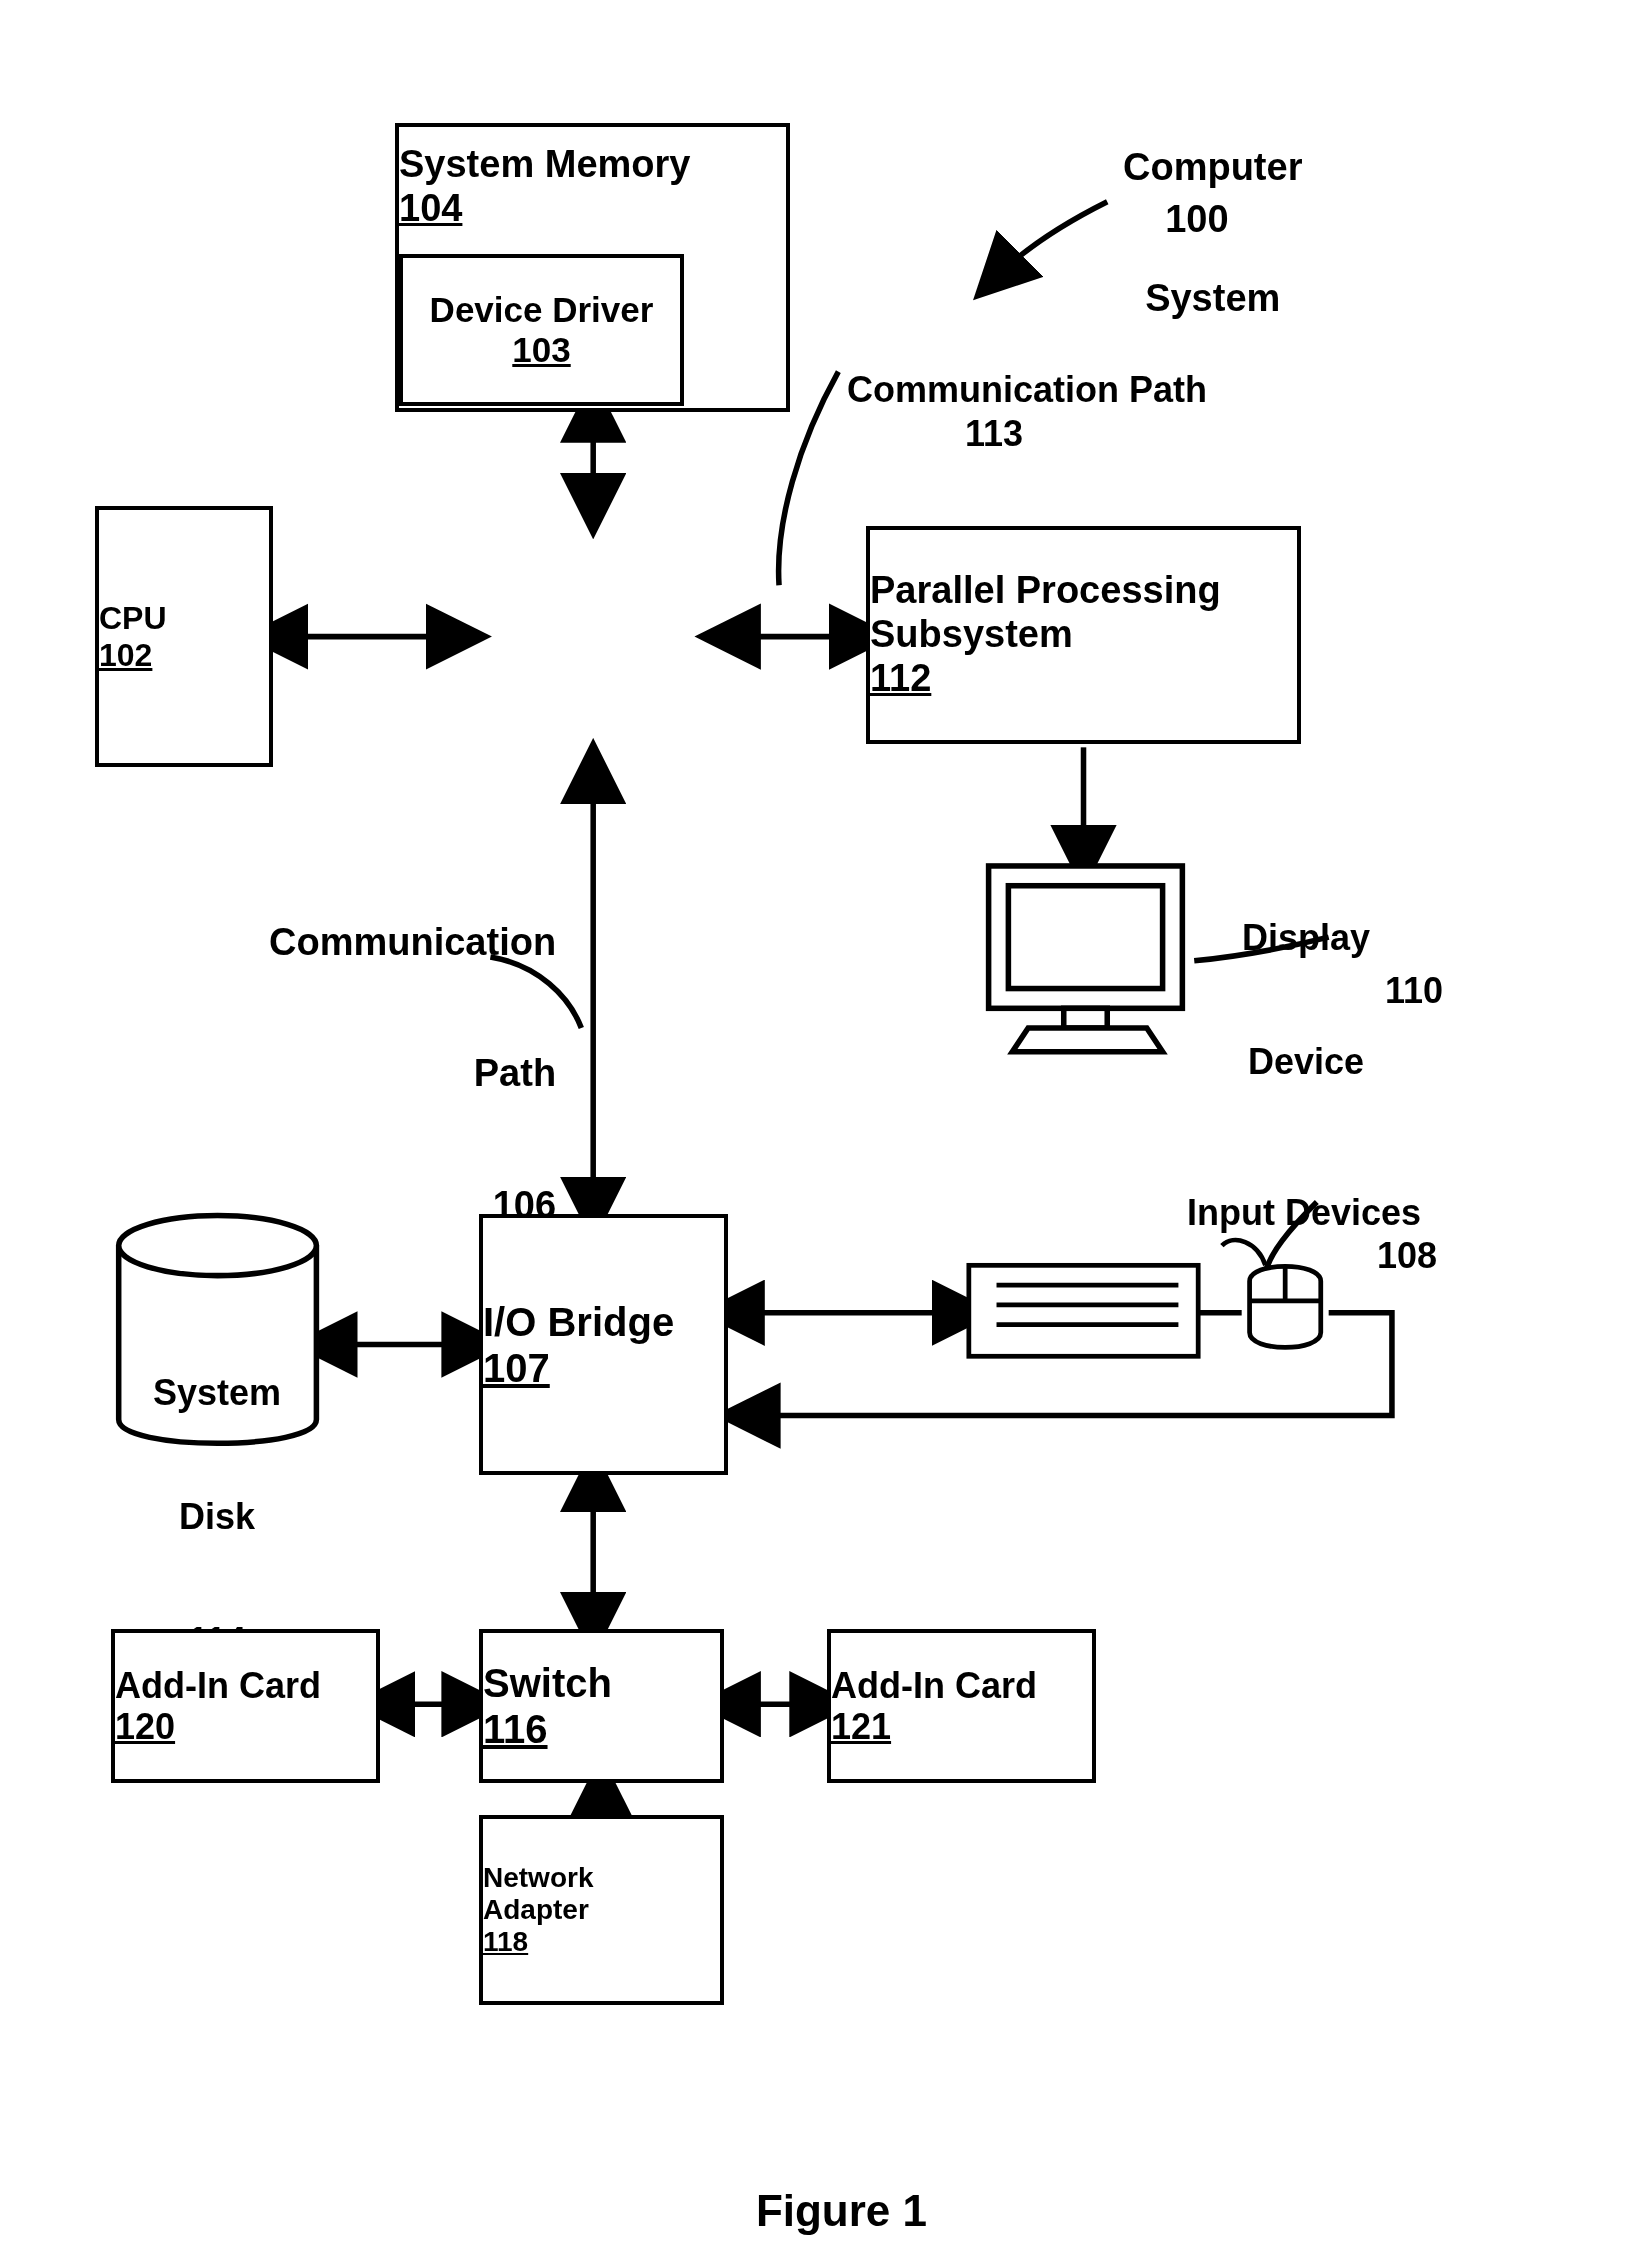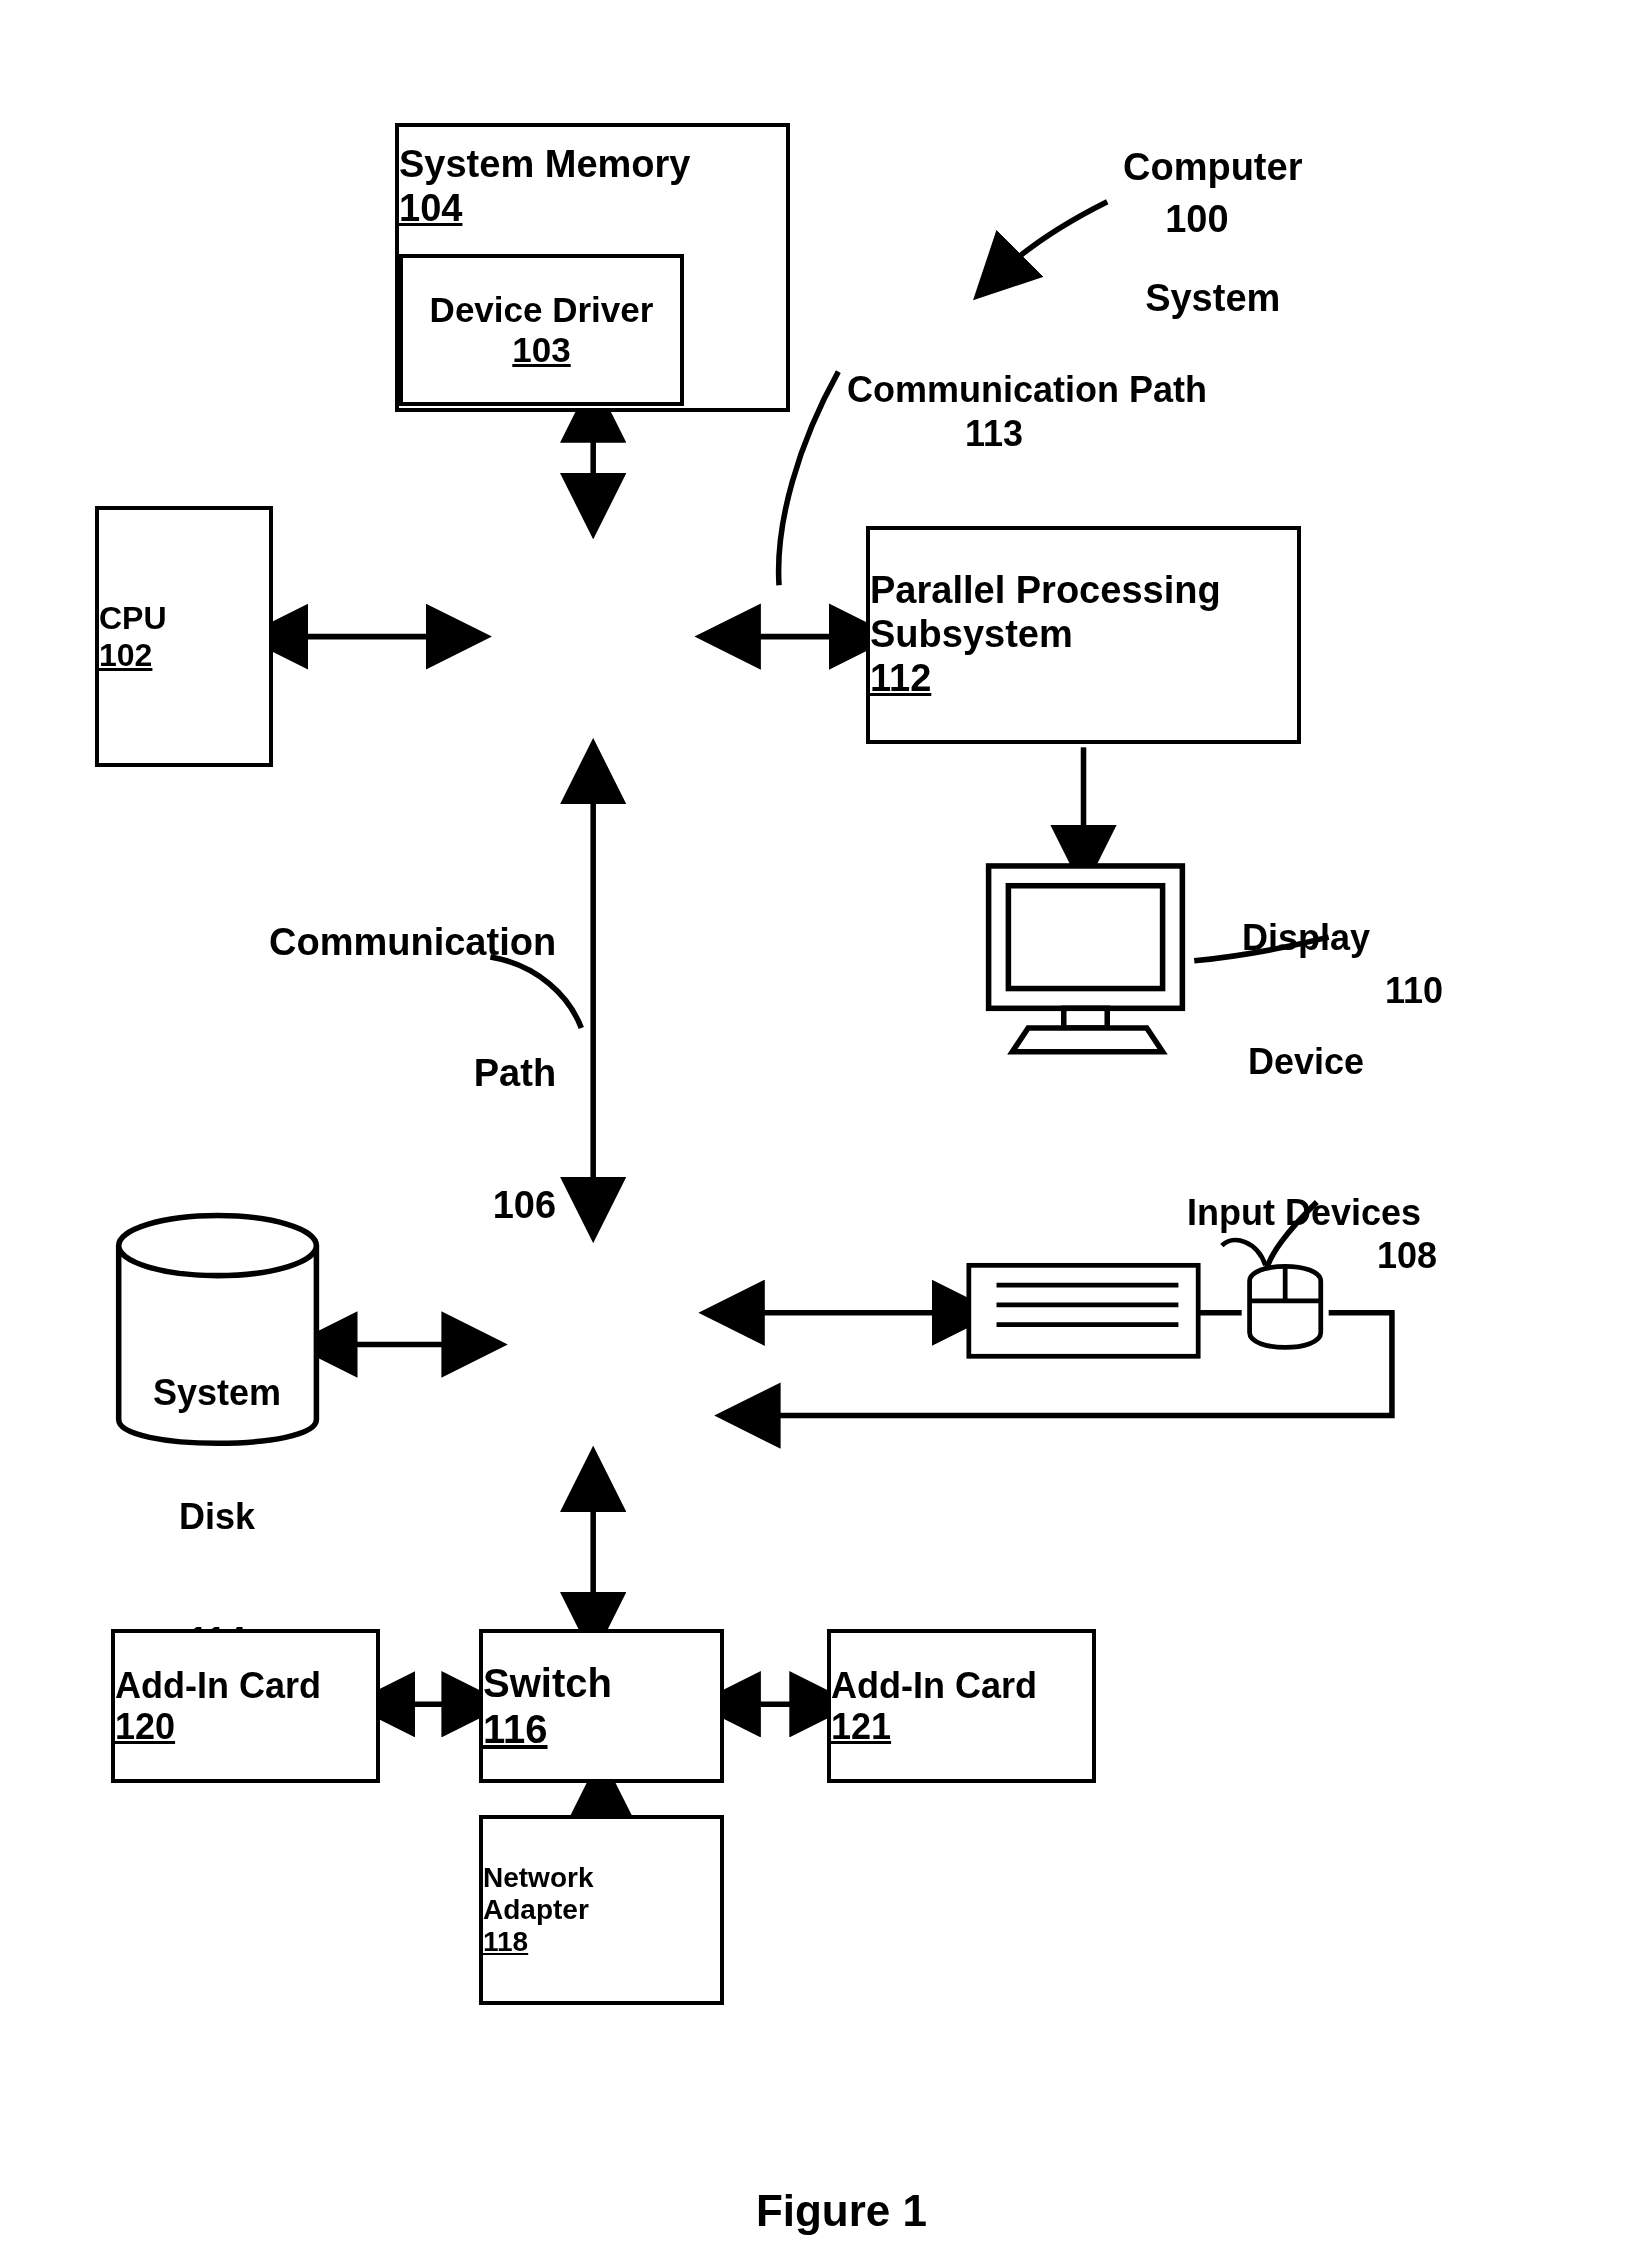--- a/index.html
+++ b/index.html
@@ -195,6 +195,10 @@
     <div class="num">114</div>
   </div>
 
+  <div class="box" style="left:479px; top:1214px; width:249px; height:261px; font-size:40px;">
+    <div>I/O Bridge</div>
+    <div class="num">107</div>
+  </div>
 
   <div class="box" style="left:111px; top:1629px; width:269px; height:154px; font-size:36px;">
     <div>Add-In Card</div>

